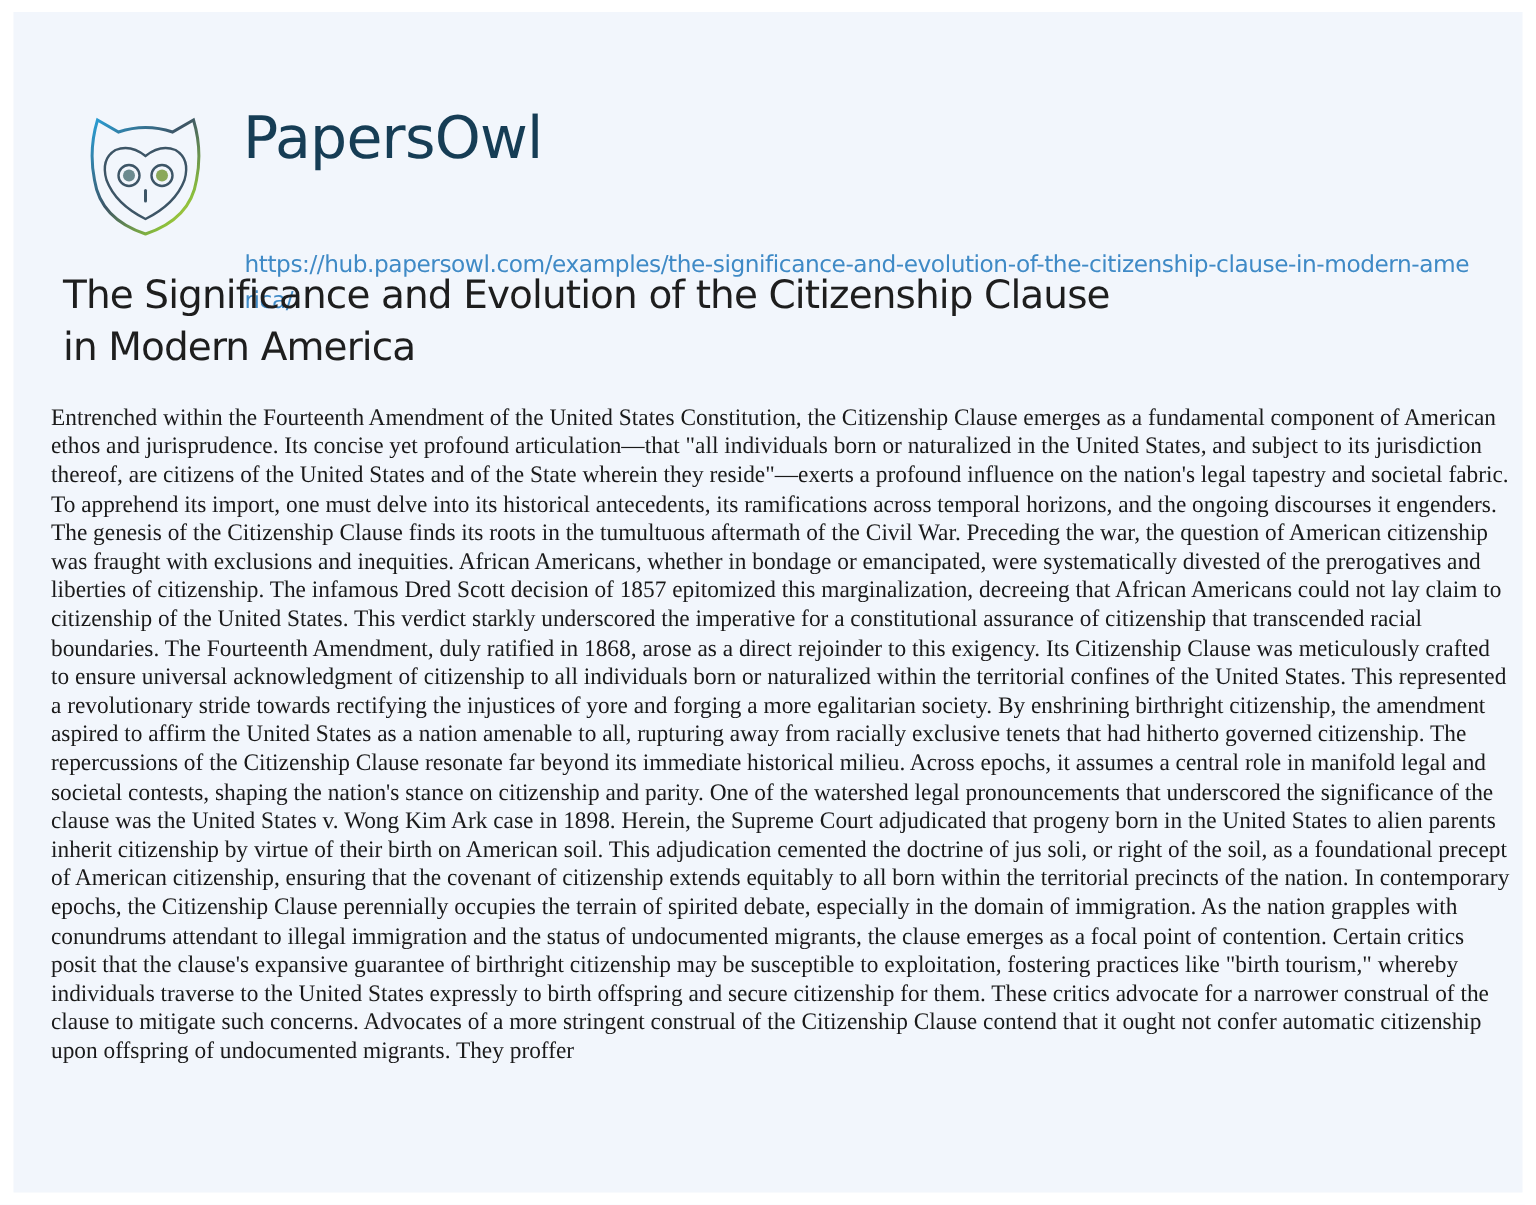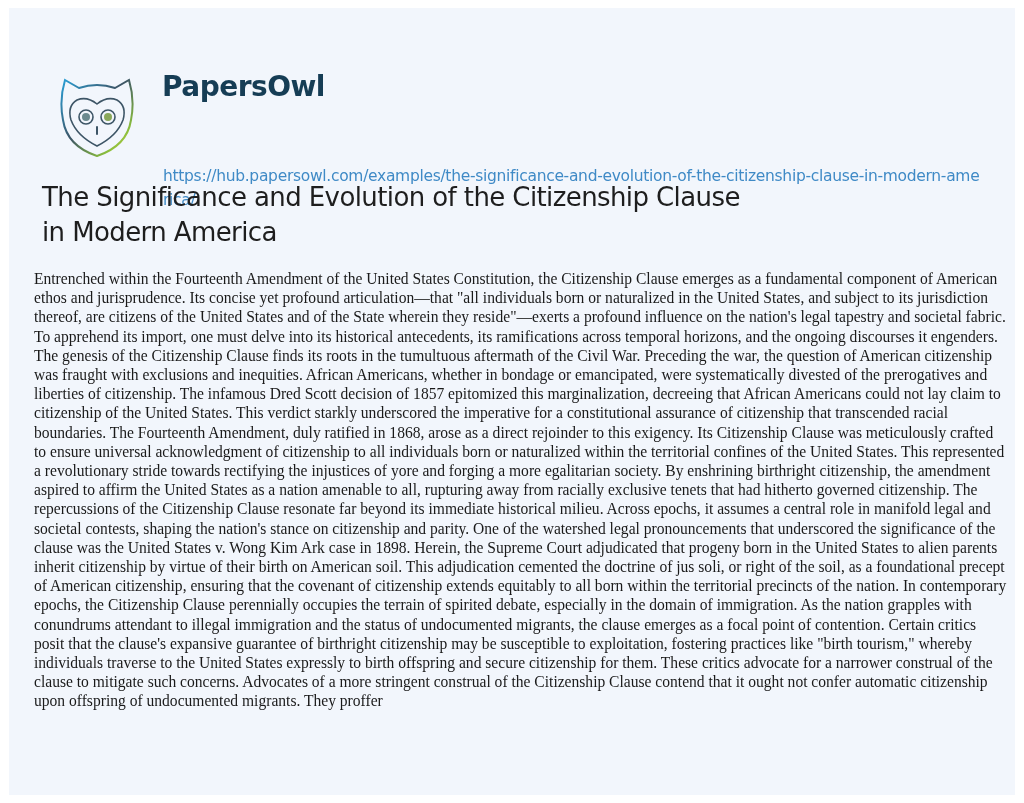--- a/index.html
+++ b/index.html
@@ -39,8 +39,8 @@
       left: 103px;
       top: -6px;
       font-family: "DejaVu Sans", sans-serif;
-      font-weight: bold;
-      font-size: 28px;
+      font-weight: normal;
+      font-size: 39px;
       color: #163d55;
       letter-spacing: -0.5px;
       white-space: nowrap;

